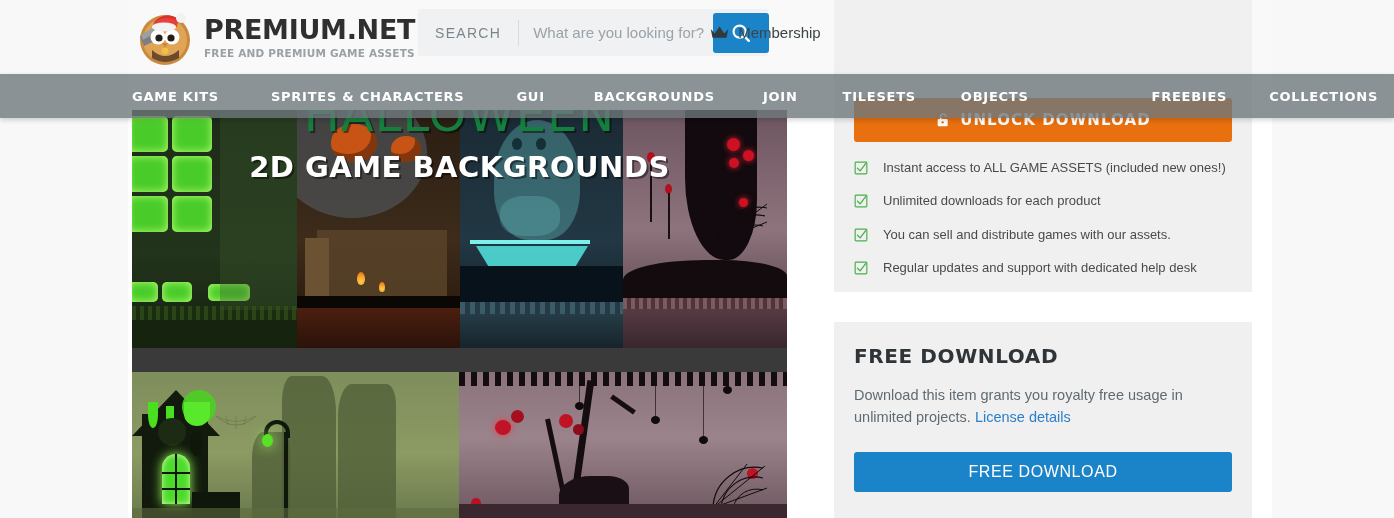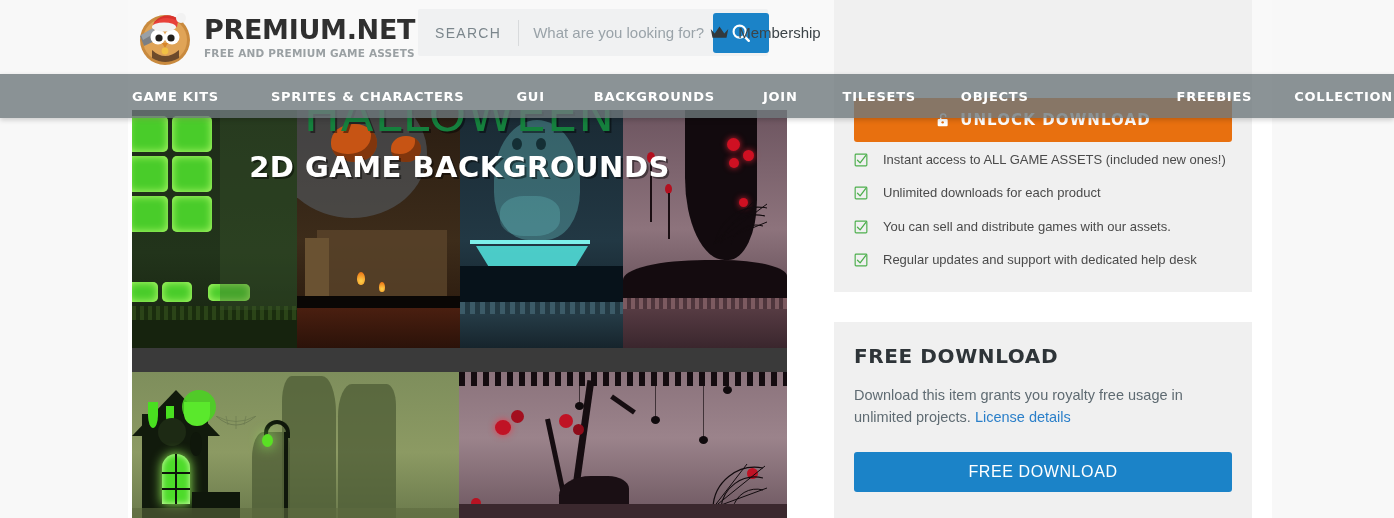--- a/index.html
+++ b/index.html
@@ -429,7 +429,7 @@
       <span class="nav-item" style="margin-left:45px;">TILESETS</span>
       <span class="nav-item" style="margin-left:45px;">OBJECTS</span>
       <span class="nav-sep" style="margin-left:86px;"></span>
-      <span class="nav-item" style="margin-left:62px;">FREEBIES</span>
+      <span class="nav-item" style="margin-left:37px;">FREEBIES</span>
       <span class="nav-item" style="margin-left:42px;">
         <span>COLLECTIONS</span>
 

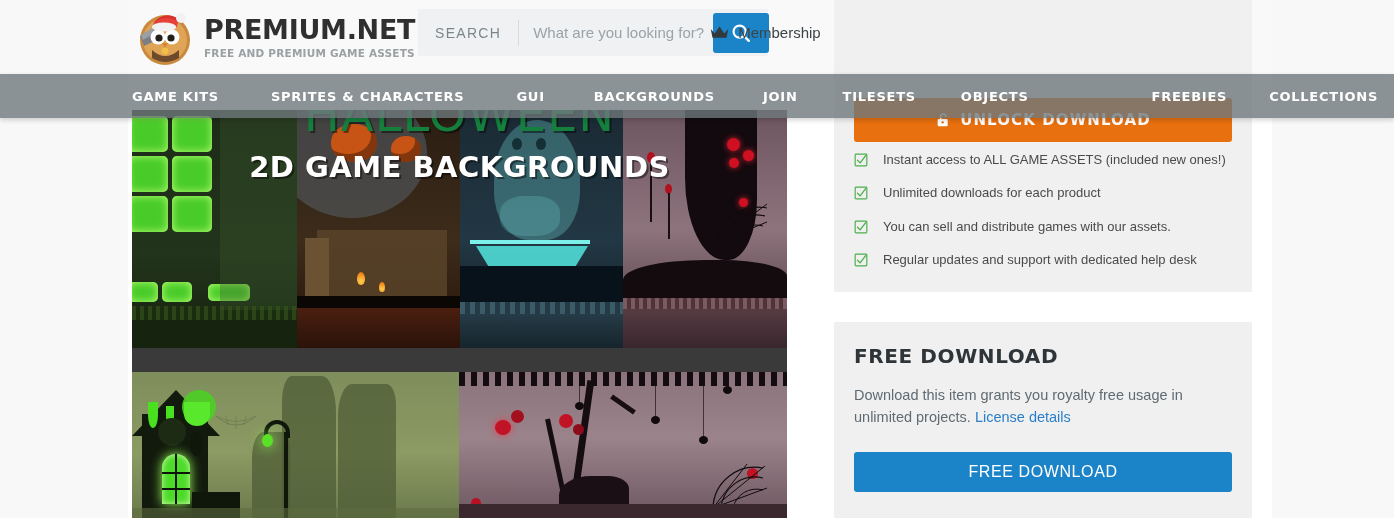--- a/index.html
+++ b/index.html
@@ -166,7 +166,7 @@
     display: flex; align-items: center; justify-content: center; gap: 9px;
     font-family: "DejaVu Sans", sans-serif;
   }
-  .benefits { position: absolute; left: 20px; top: 212px; width: 380px; }
+  .benefits { position: absolute; left: 20px; top: 220px; width: 380px; }
   .benefit { display: flex; align-items: flex-start; gap: 15px; margin-bottom: 17px; }
   .benefit-text { font-size: 13px; color: #4a4a4a; line-height: 1.25; }
 

